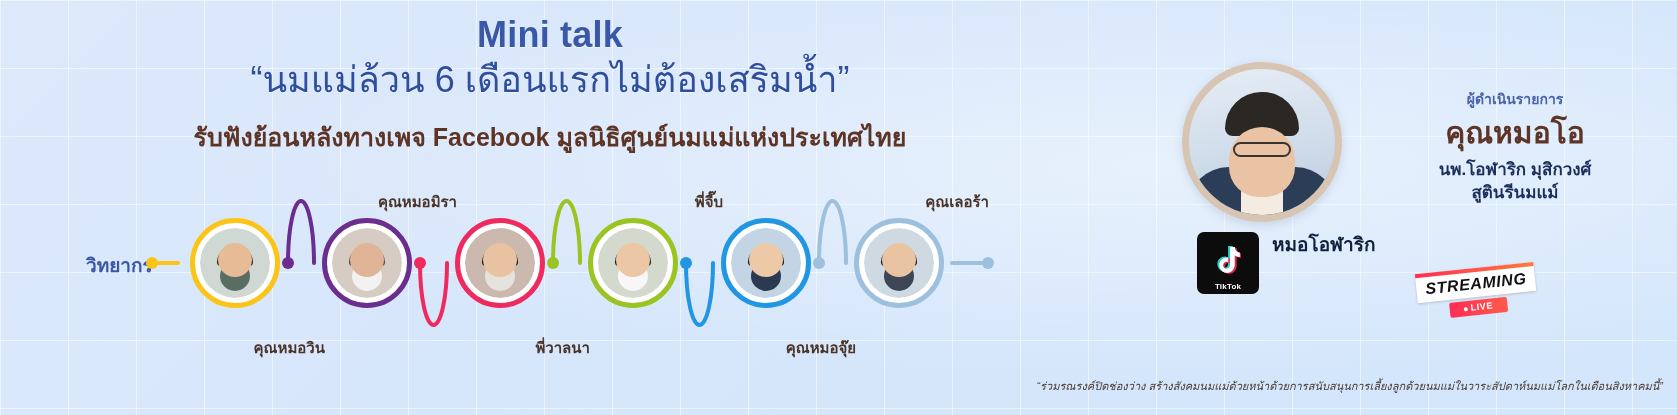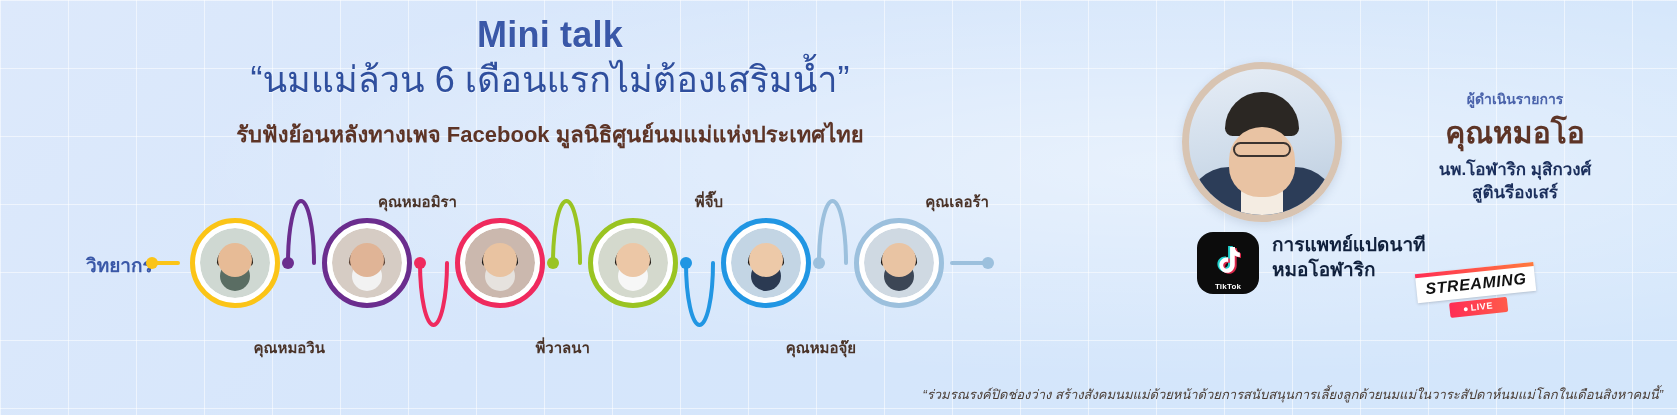--- a/index.html
+++ b/index.html
@@ -41,7 +41,7 @@
     text-shadow: 0 1px 0 rgba(255,255,255,.6);
   }
   .sub-line{
-    font-size:22px; font-weight:bold; color:#5d3426;
+    font-size:25px; font-weight:bold; color:#5d3426;
     margin-top:14px; white-space:nowrap;
   }
 

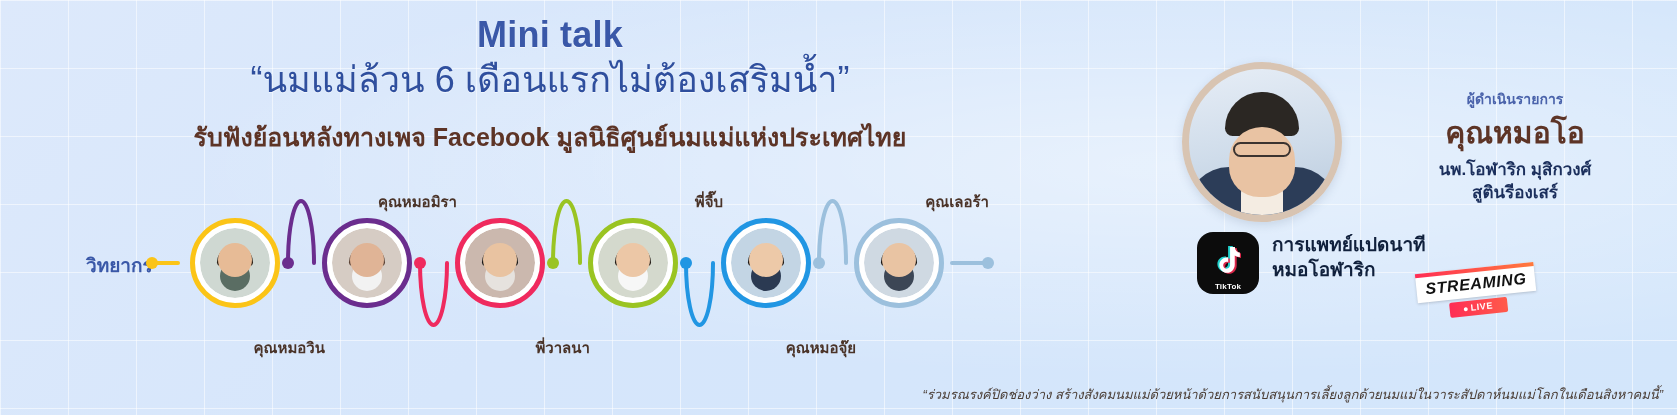--- a/index.html
+++ b/index.html
@@ -281,7 +281,7 @@
       <div class="host-role">ผู้ดำเนินรายการ</div>
       <div class="host-name">คุณหมอโอ</div>
       <div class="host-fullname">นพ.โอฬาริก มุสิกวงศ์</div>
-      <div class="host-spec">สูตินรีองเสร์</div>
+      <div class="host-spec">สูตินรีนมแม์</div>
     </div>
 
     <div class="tiktok">

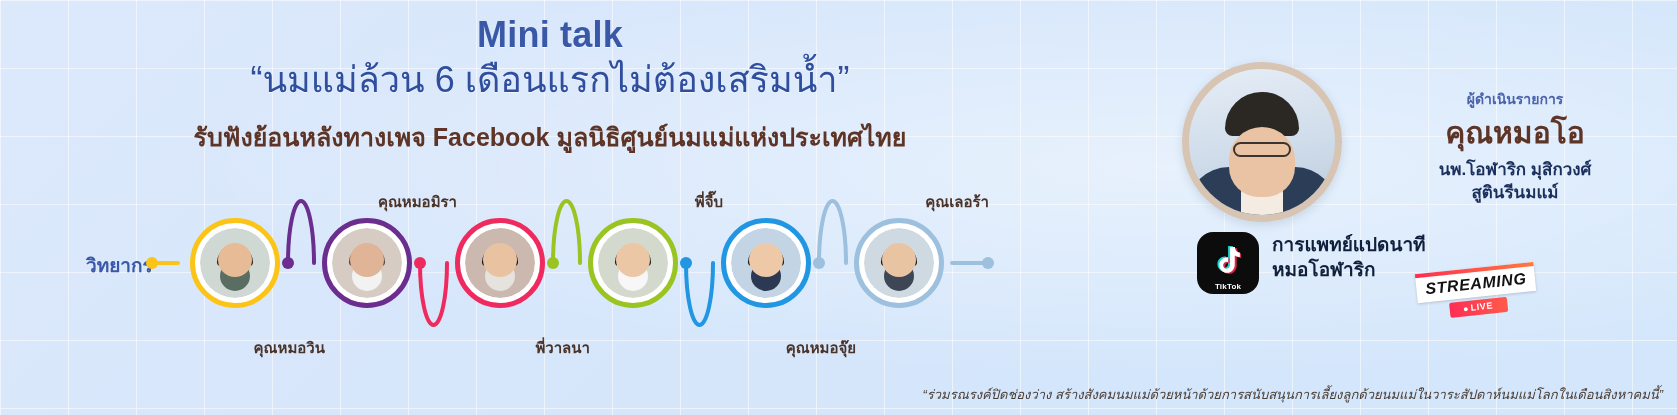--- a/index.html
+++ b/index.html
@@ -297,7 +297,6 @@
     </div>
 
     <div class="channel">
-      <div>การแพทย์แปดนาที</div>
       <div>หมอโอฬาริก</div>
     </div>
 

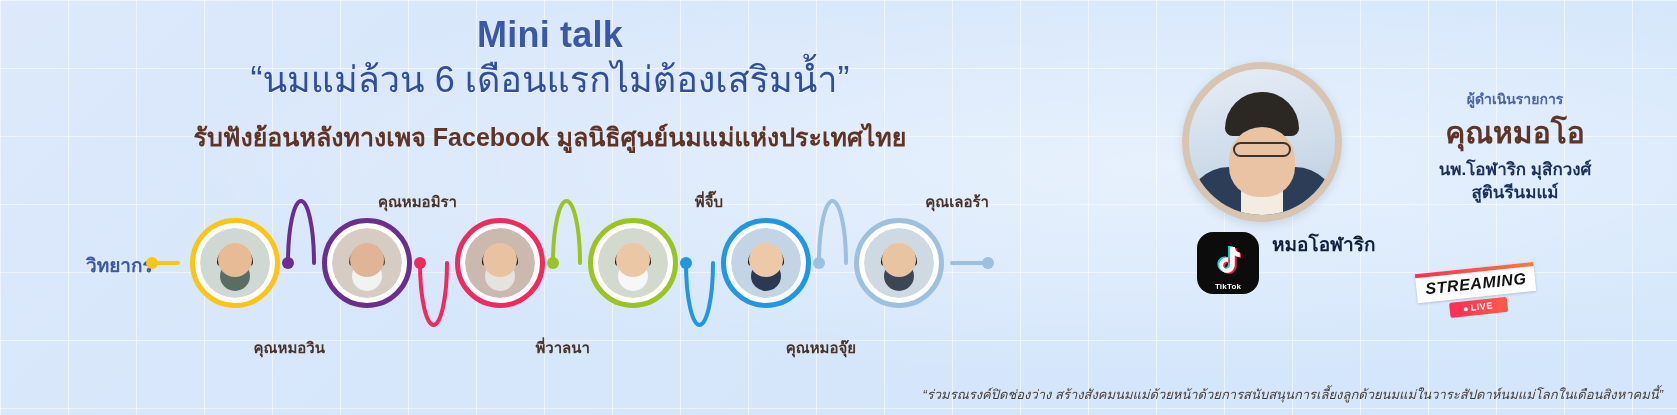--- a/index.html
+++ b/index.html
@@ -138,7 +138,7 @@
 
   .tiktok{
     position:absolute; left:80px; top:232px;
-    width:62px; height:62px; border-radius:16px; background:#0c0c0c;
+    width:62px; height:62px; border-radius:7px; background:#0c0c0c;
     display:flex; align-items:center; justify-content:center; flex-direction:column;
   }
   .tiktok .note{ position:relative; width:26px; height:30px; margin-top:-4px; }

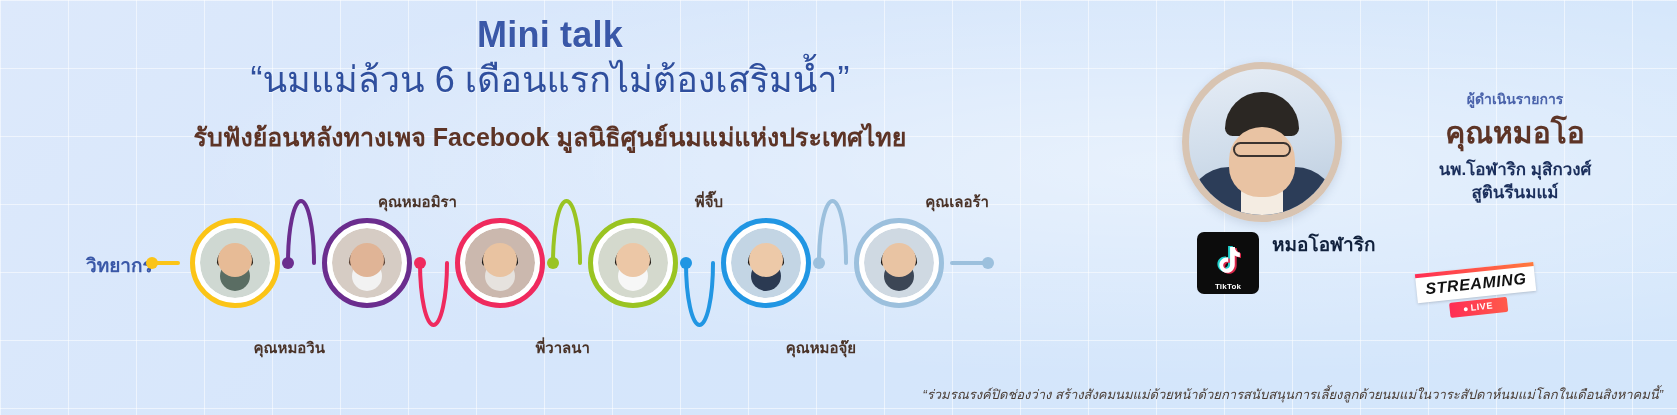--- a/index.html
+++ b/index.html
@@ -173,8 +173,8 @@
   }
 
   .footer-note{
-    position:absolute; right:14px; bottom:10px;
-    font-size:13px; font-style:italic; color:#4a3d35; z-index:6;
+    position:absolute; right:14px; bottom:20px;
+    font-size:11px; font-style:italic; color:#4a3d35; z-index:6;
     white-space:nowrap;
   }
 </style>

